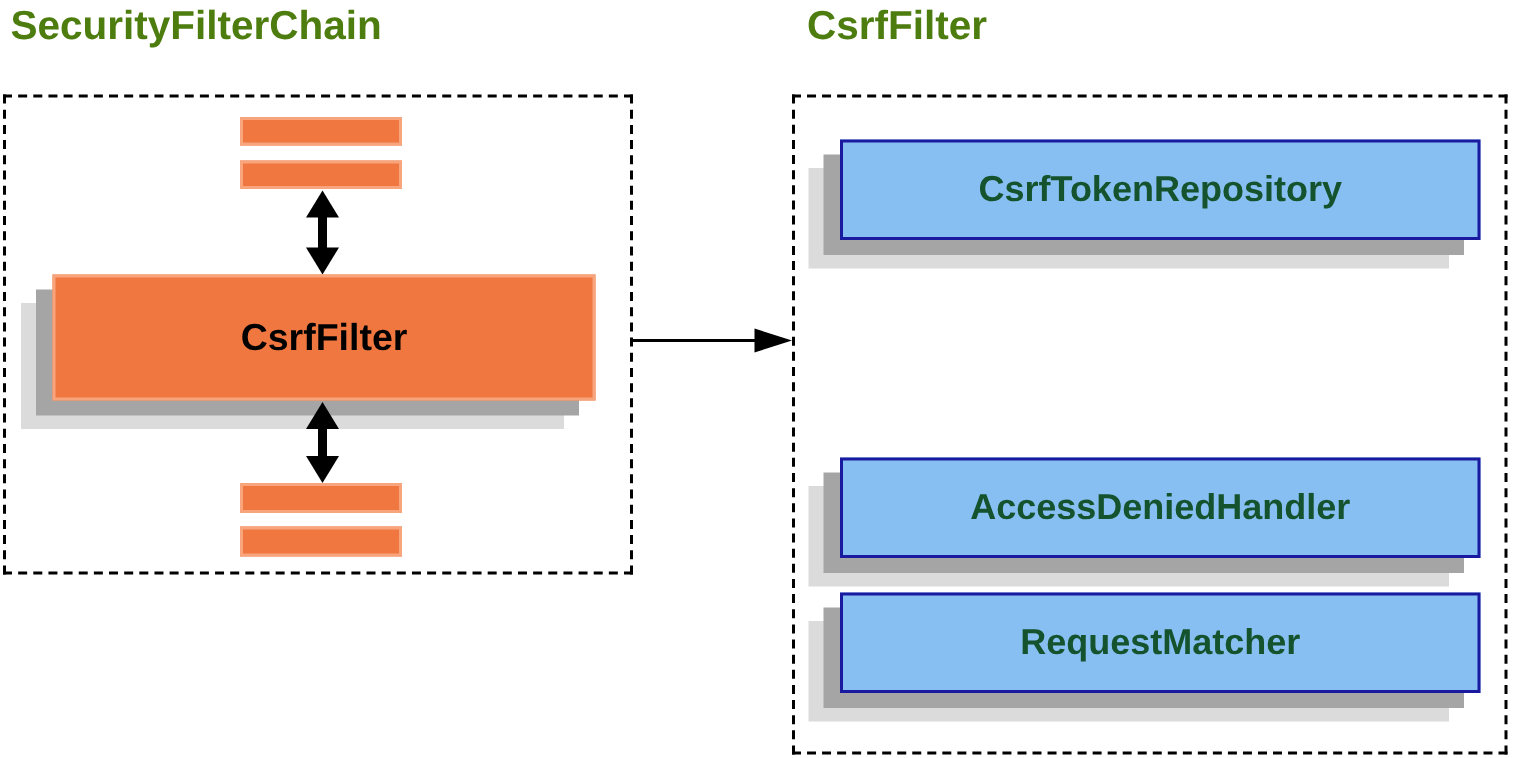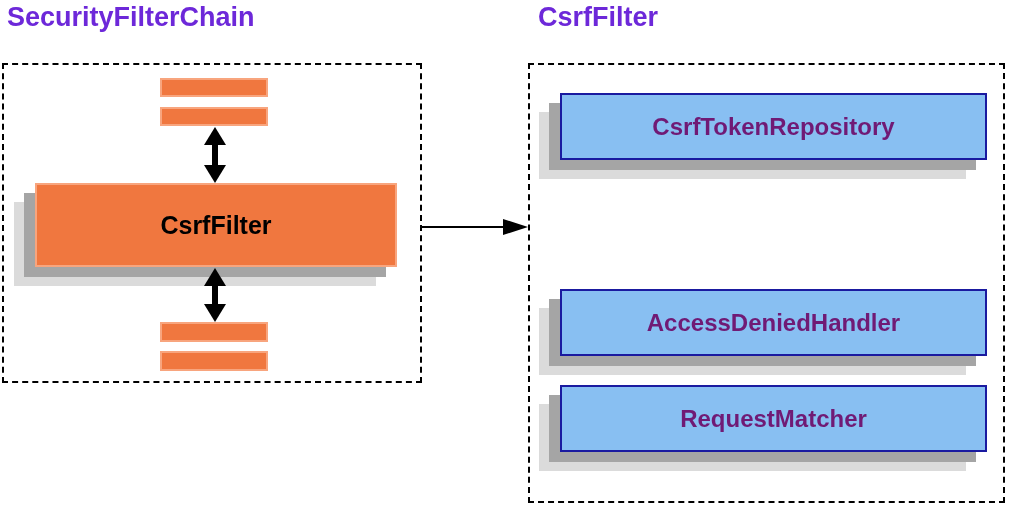--- a/index.html
+++ b/index.html
@@ -20,7 +20,7 @@
     top: 2px;
     font-size: 27px;
     font-weight: 700;
-    color: #6d28d9;
+    color: #4d7c0f;
     white-space: nowrap;
   }
   .left-title  { left: 7px; }

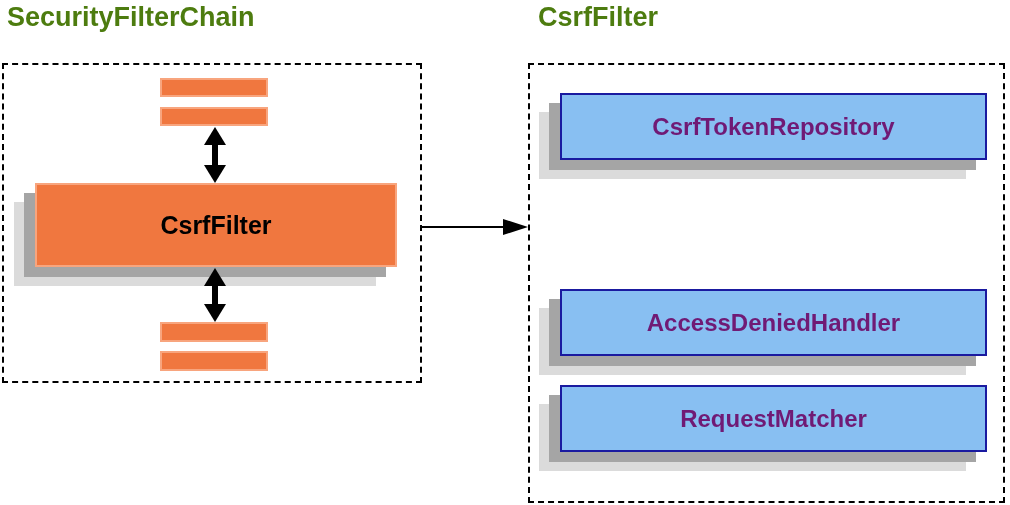--- a/index.html
+++ b/index.html
@@ -104,7 +104,7 @@
   .blue-box span {
     font-size: 24px;
     font-weight: 700;
-    color: #701a75;
+    color: #14532d;
   }
   .box-0 { top: 28px; }
   .box-1 { top: 128px; }

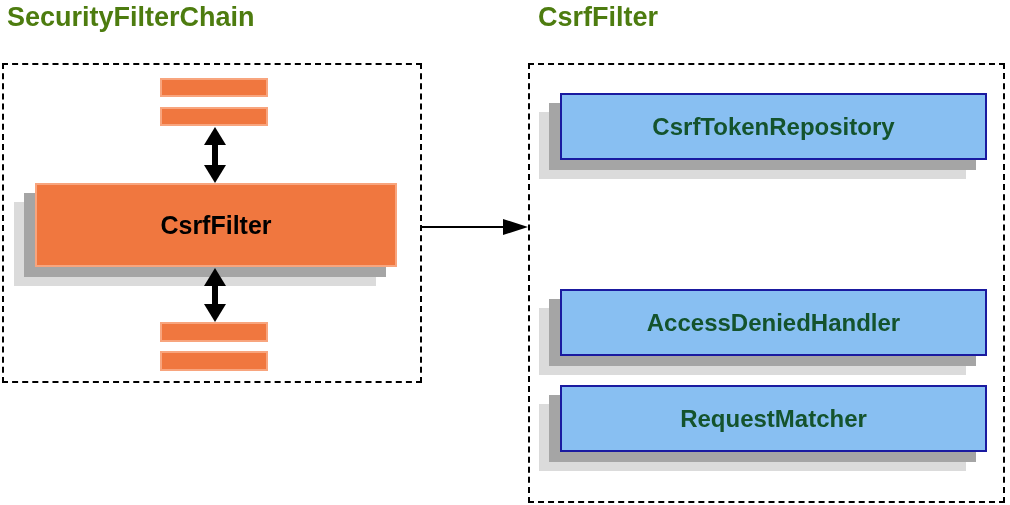--- a/index.html
+++ b/index.html
@@ -108,7 +108,7 @@
   }
   .box-0 { top: 28px; }
   .box-1 { top: 128px; }
-  .box-2 { top: 224px; }
+  .box-2 { top: 240px; }
   .box-3 { top: 320px; justify-content: center; }
 </style>
 </head>

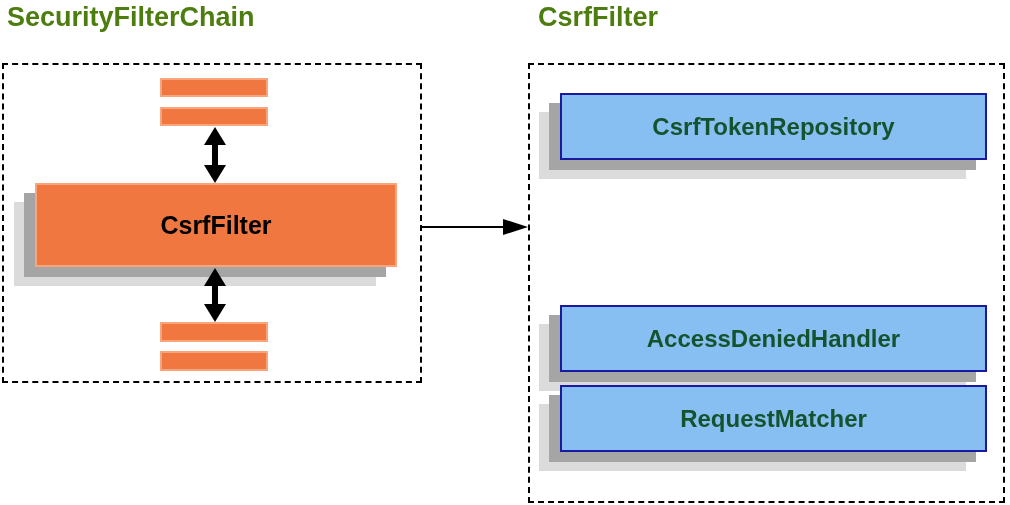--- a/index.html
+++ b/index.html
@@ -109,7 +109,7 @@
   .box-0 { top: 28px; }
   .box-1 { top: 128px; }
   .box-2 { top: 240px; }
-  .box-3 { top: 320px; justify-content: center; }
+  .box-3 { top: 330px; justify-content: center; }
 </style>
 </head>
 <body>

